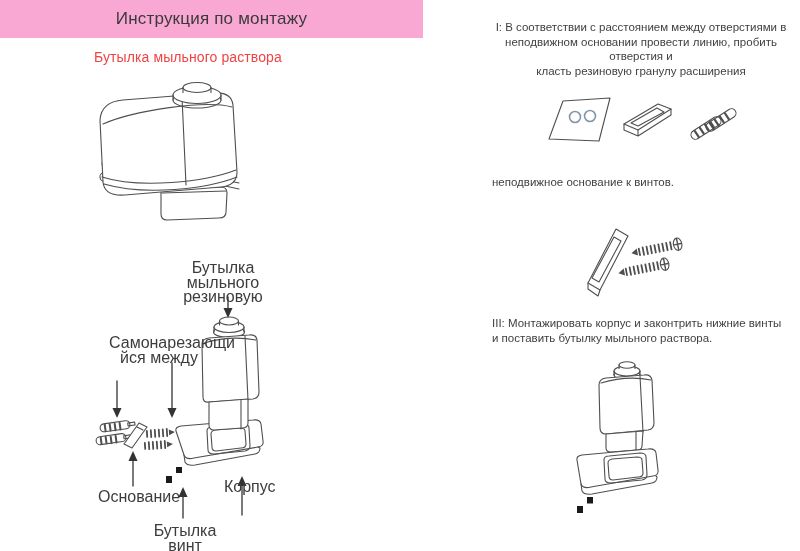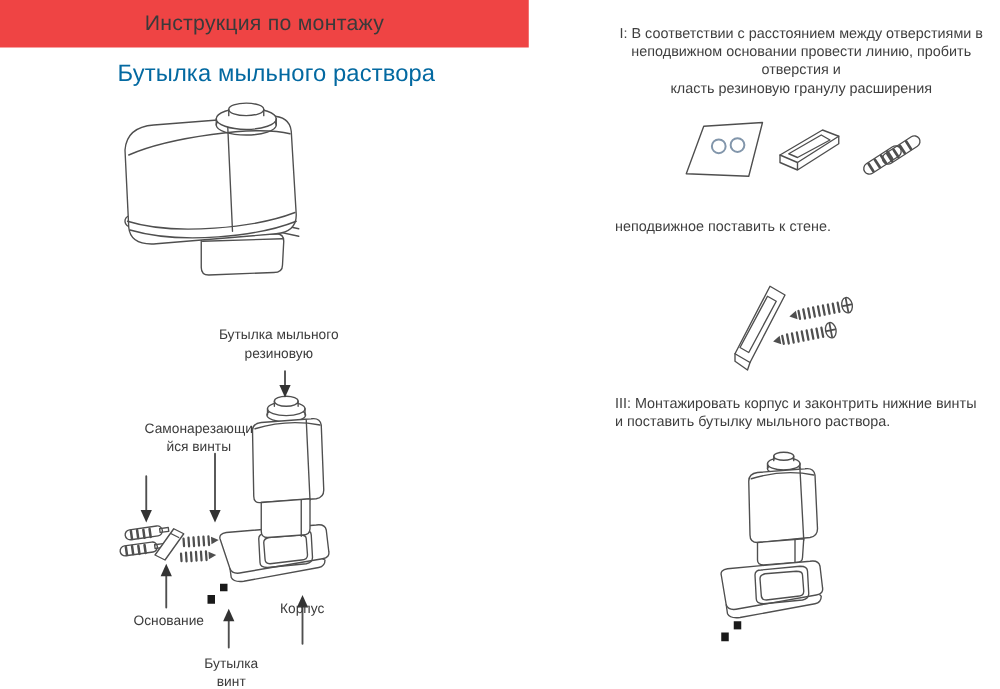--- a/index.html
+++ b/index.html
@@ -8,7 +8,7 @@
     font-family:"Liberation Sans",sans-serif;color:#3f3f3f;
   }
   .header-bar{
-    position:absolute;left:0;top:0;width:423px;height:38px;background:#ef4444;
+    position:absolute;left:0;top:0;width:423px;height:38px;background:#f9a8d4;
     display:flex;align-items:center;justify-content:center;
   }
   .header-title{font-size:17px;color:#3a3a3a;letter-spacing:.2px;}

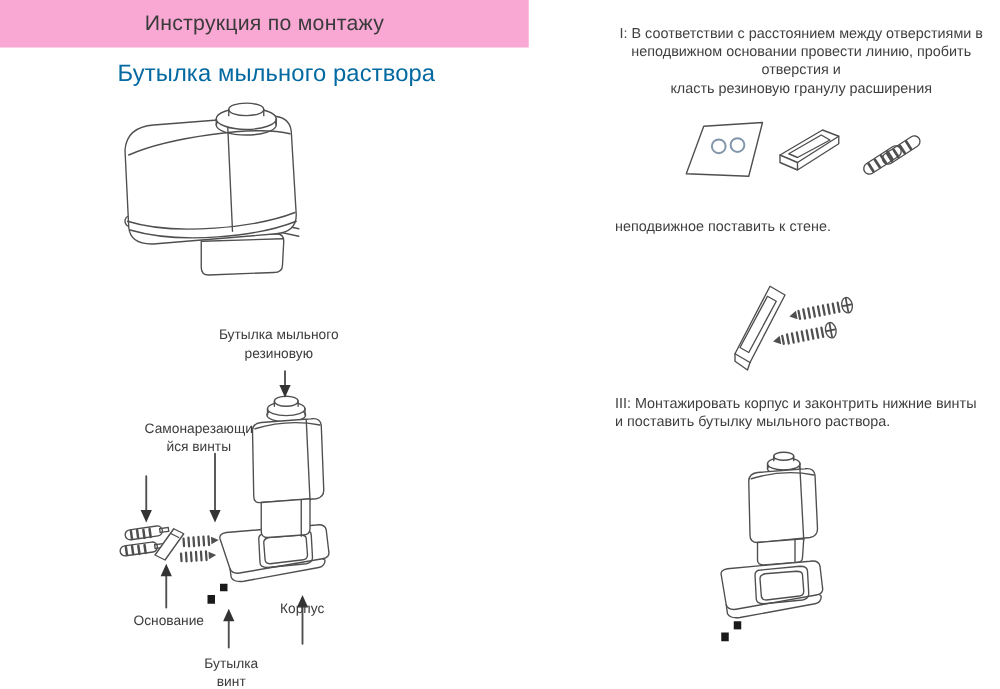--- a/index.html
+++ b/index.html
@@ -13,7 +13,7 @@
   }
   .header-title{font-size:17px;color:#3a3a3a;letter-spacing:.2px;}
   .product-title{
-    position:absolute;left:94px;top:49px;font-size:19px;color:#0369a1;letter-spacing:.1px;
+    position:absolute;left:94px;top:49px;font-size:14px;color:#ef4444;letter-spacing:.1px;
   }
   .lbl{position:absolute;font-size:11px;line-height:14.5px;color:#3c3c3c;}
   .center{text-align:center;}

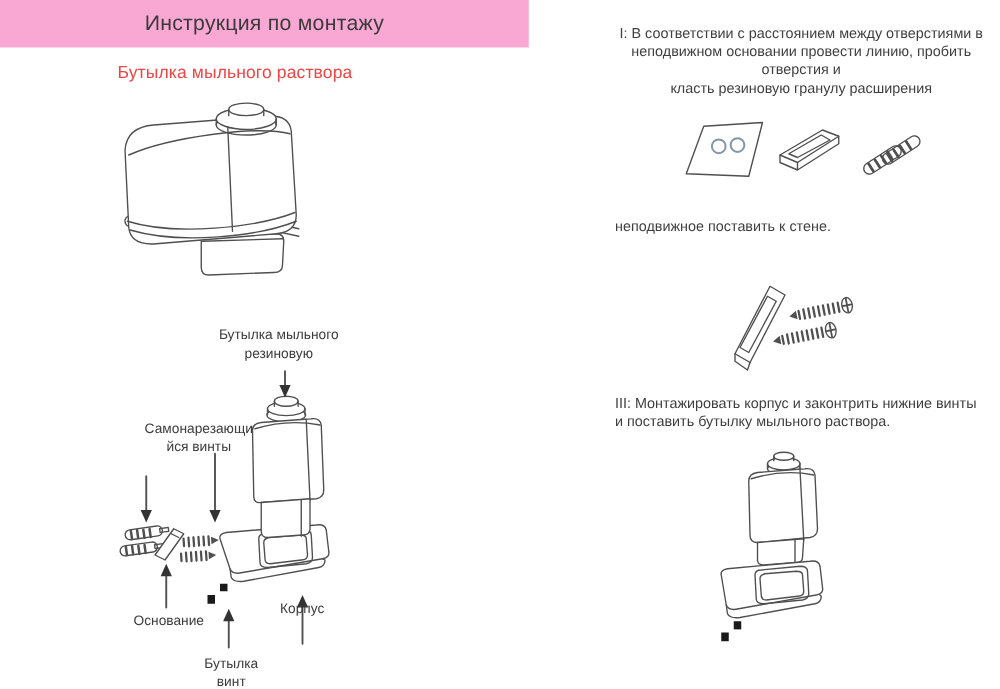--- a/index.html
+++ b/index.html
@@ -195,7 +195,7 @@
   </div>
 
   <div class="step-text" style="left:492px;top:175px;width:300px">
-    <div>неподвижное поставить к стене.</div>
+    <div>неподвижное основание к винтов.</div>
   </div>
 
   <div class="illus" style="left:555px;top:222px;width:200px;height:85px">

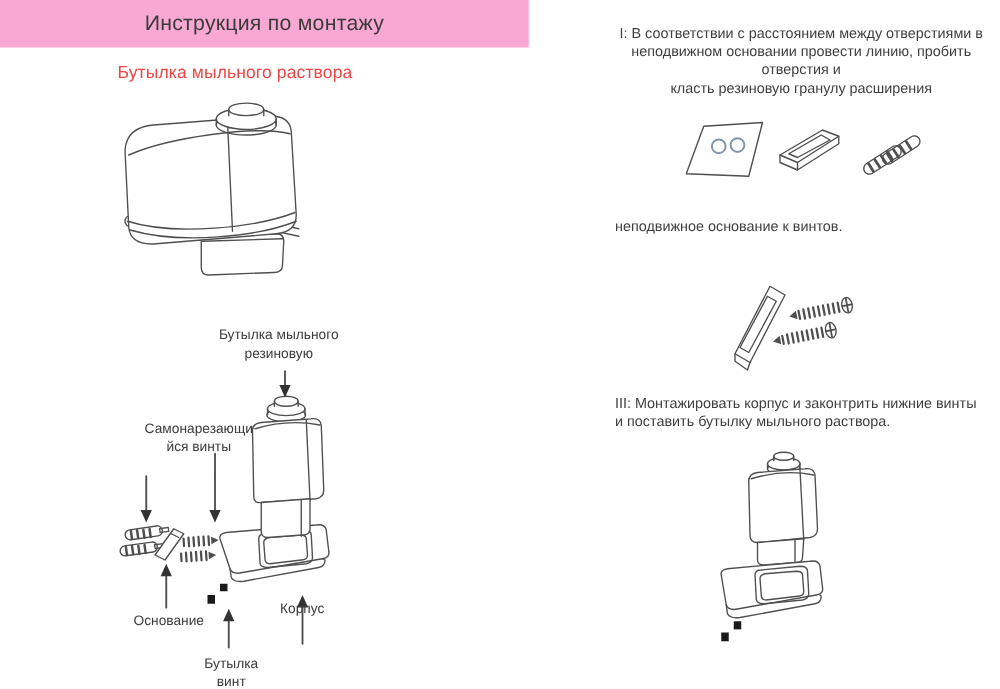--- a/index.html
+++ b/index.html
@@ -15,7 +15,7 @@
   .product-title{
     position:absolute;left:94px;top:49px;font-size:14px;color:#ef4444;letter-spacing:.1px;
   }
-  .lbl{position:absolute;font-size:11px;line-height:14.5px;color:#3c3c3c;}
+  .lbl{position:absolute;font-size:16px;line-height:14.5px;color:#3c3c3c;}
   .center{text-align:center;}
   .step-text{position:absolute;font-size:11.5px;line-height:14.6px;color:#3f3f3f;}
   .illus{position:absolute;}

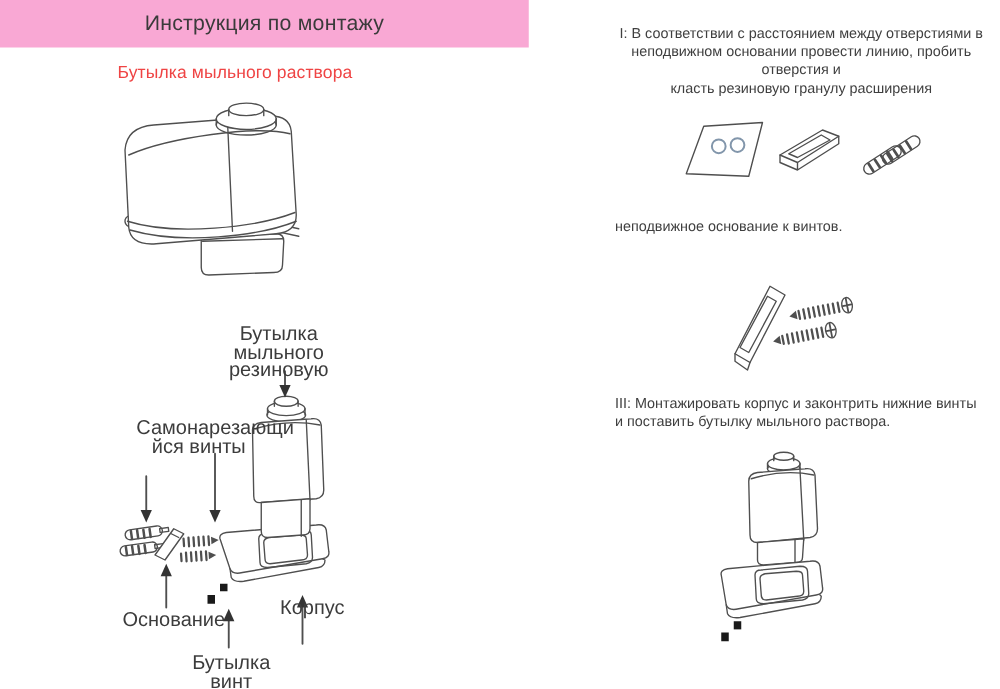--- a/index.html
+++ b/index.html
@@ -150,7 +150,7 @@
   </div>
   <div class="lbl center" style="left:109px;top:336px;width:100px">
     <div>Самонарезающи</div>
-    <div>йся винты</div>
+    <div>йся между</div>
   </div>
   <div class="lbl center" style="left:98px;top:490px;width:74px">
     <div>Основание</div>

